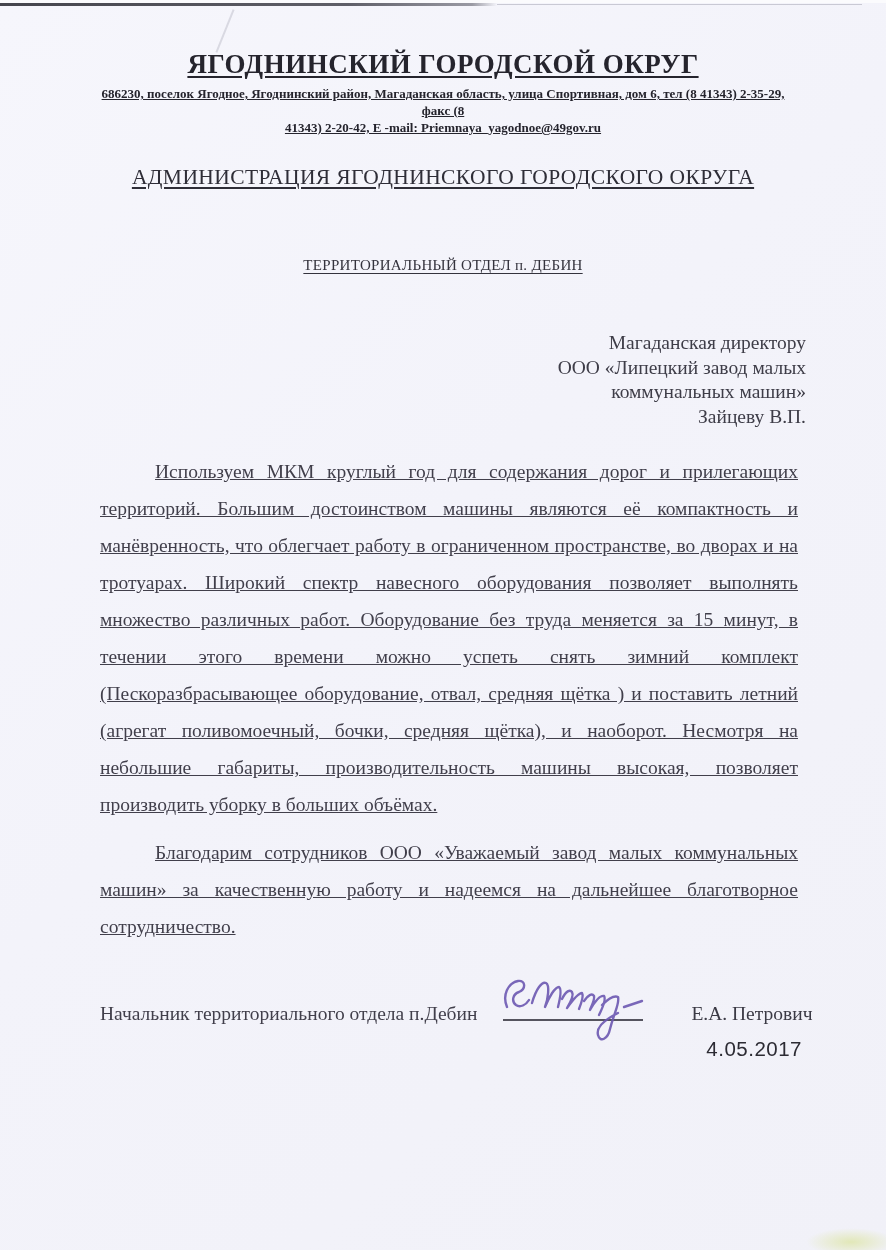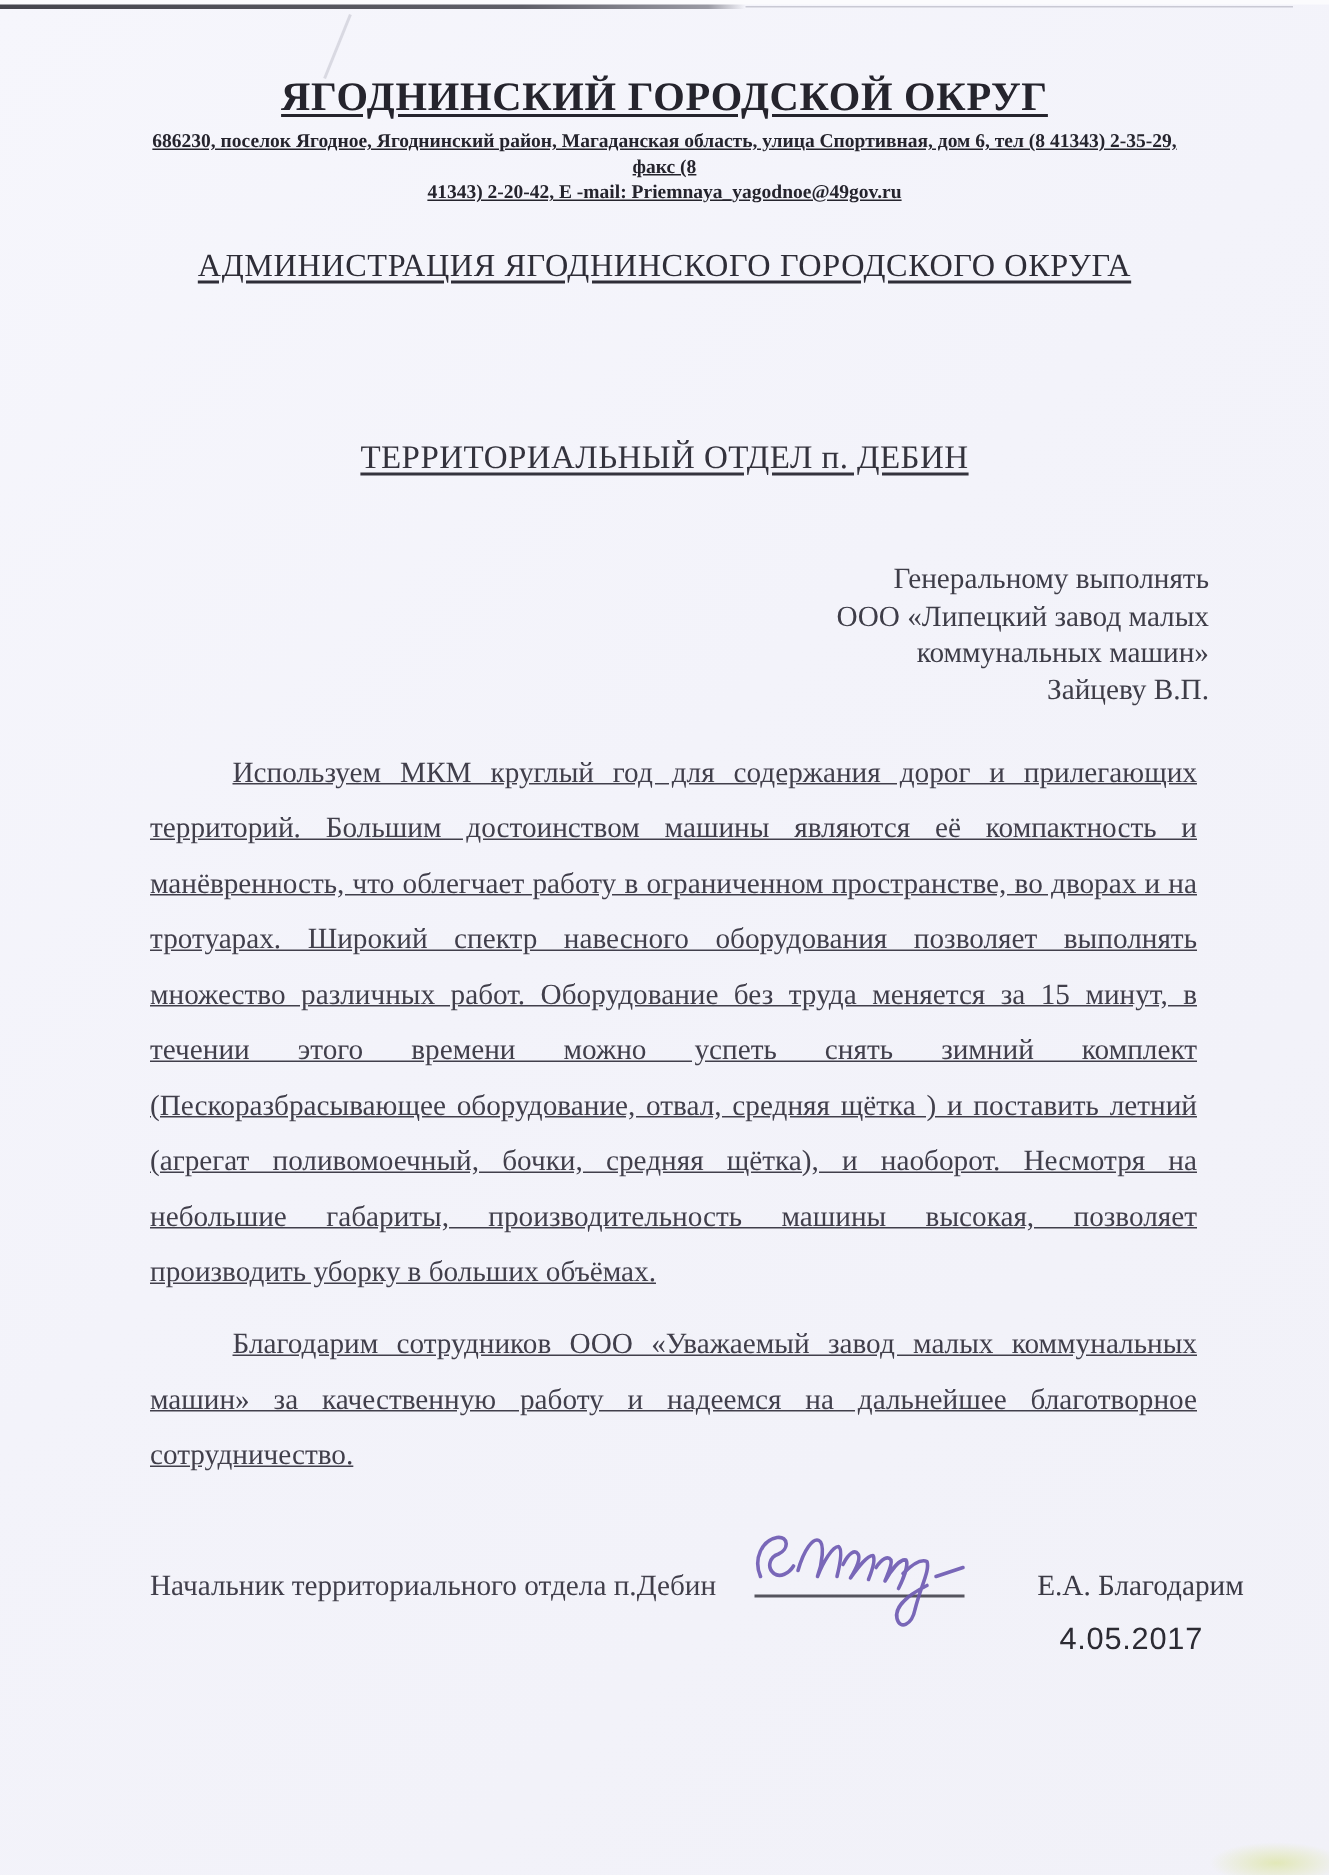--- a/index.html
+++ b/index.html
@@ -50,8 +50,8 @@
     text-decoration: underline; text-underline-offset: 3px;
   }
   .dept-title {
-    margin-top: 102px; text-align: center;
-    font-size: 22px; letter-spacing: 0.3px; color: #34333d;
+    margin-top: 67px; text-align: center;
+    font-size: 15px; letter-spacing: 0.3px; color: #34333d;
     text-decoration: underline; text-underline-offset: 3px;
   }
   

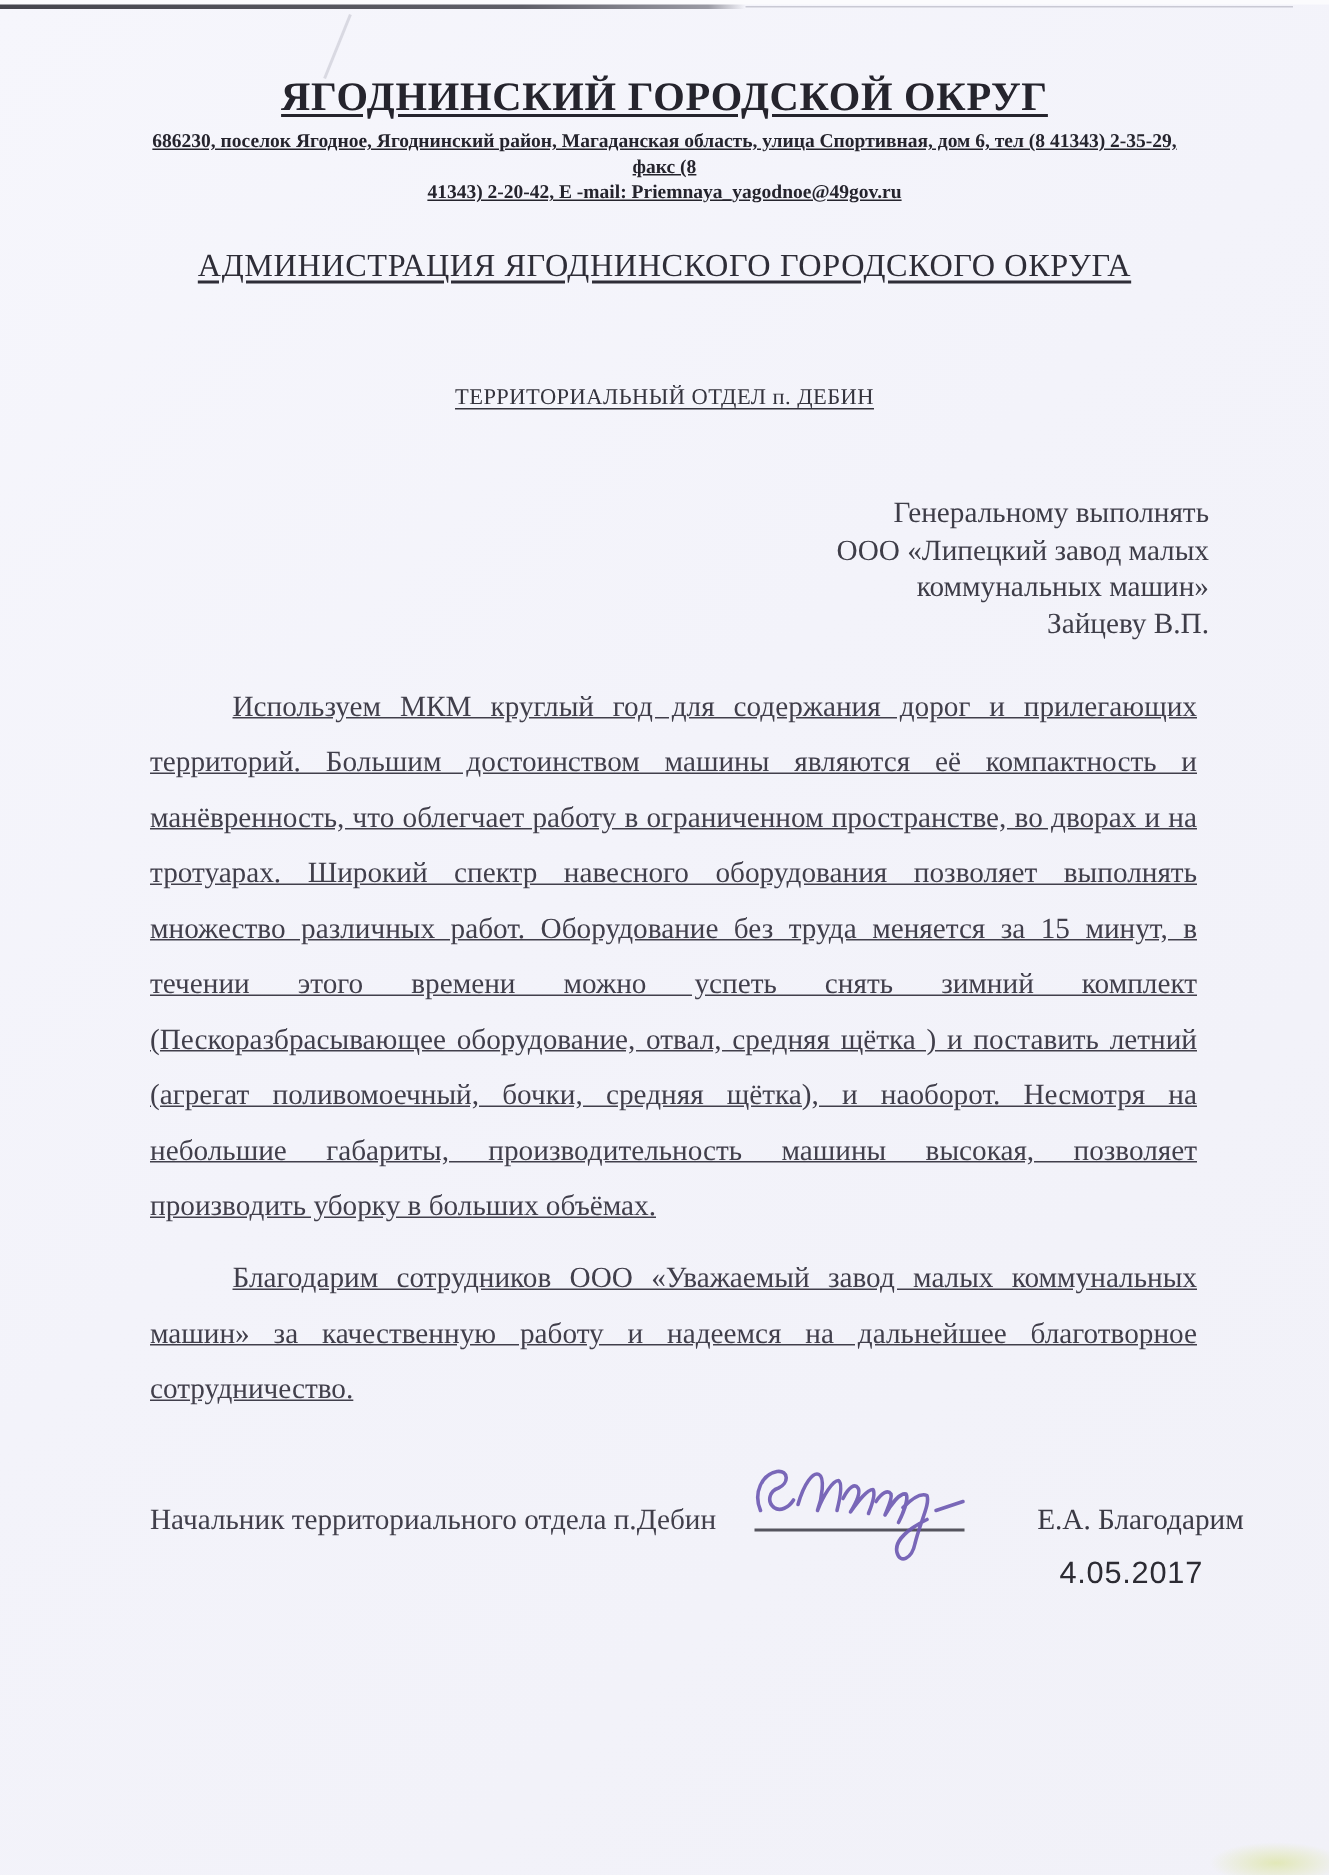--- a/index.html
+++ b/index.html
@@ -119,7 +119,7 @@
   <div class="dept-title">ТЕРРИТОРИАЛЬНЫЙ ОТДЕЛ п. ДЕБИН</div>
 
   <div class="recipient">
-    <div>Генеральному выполнять</div>
+    <div>Магаданская директору</div>
     <div>ООО «Липецкий завод малых</div>
     <div>коммунальных машин»</div>
     <div>Зайцеву В.П.</div>

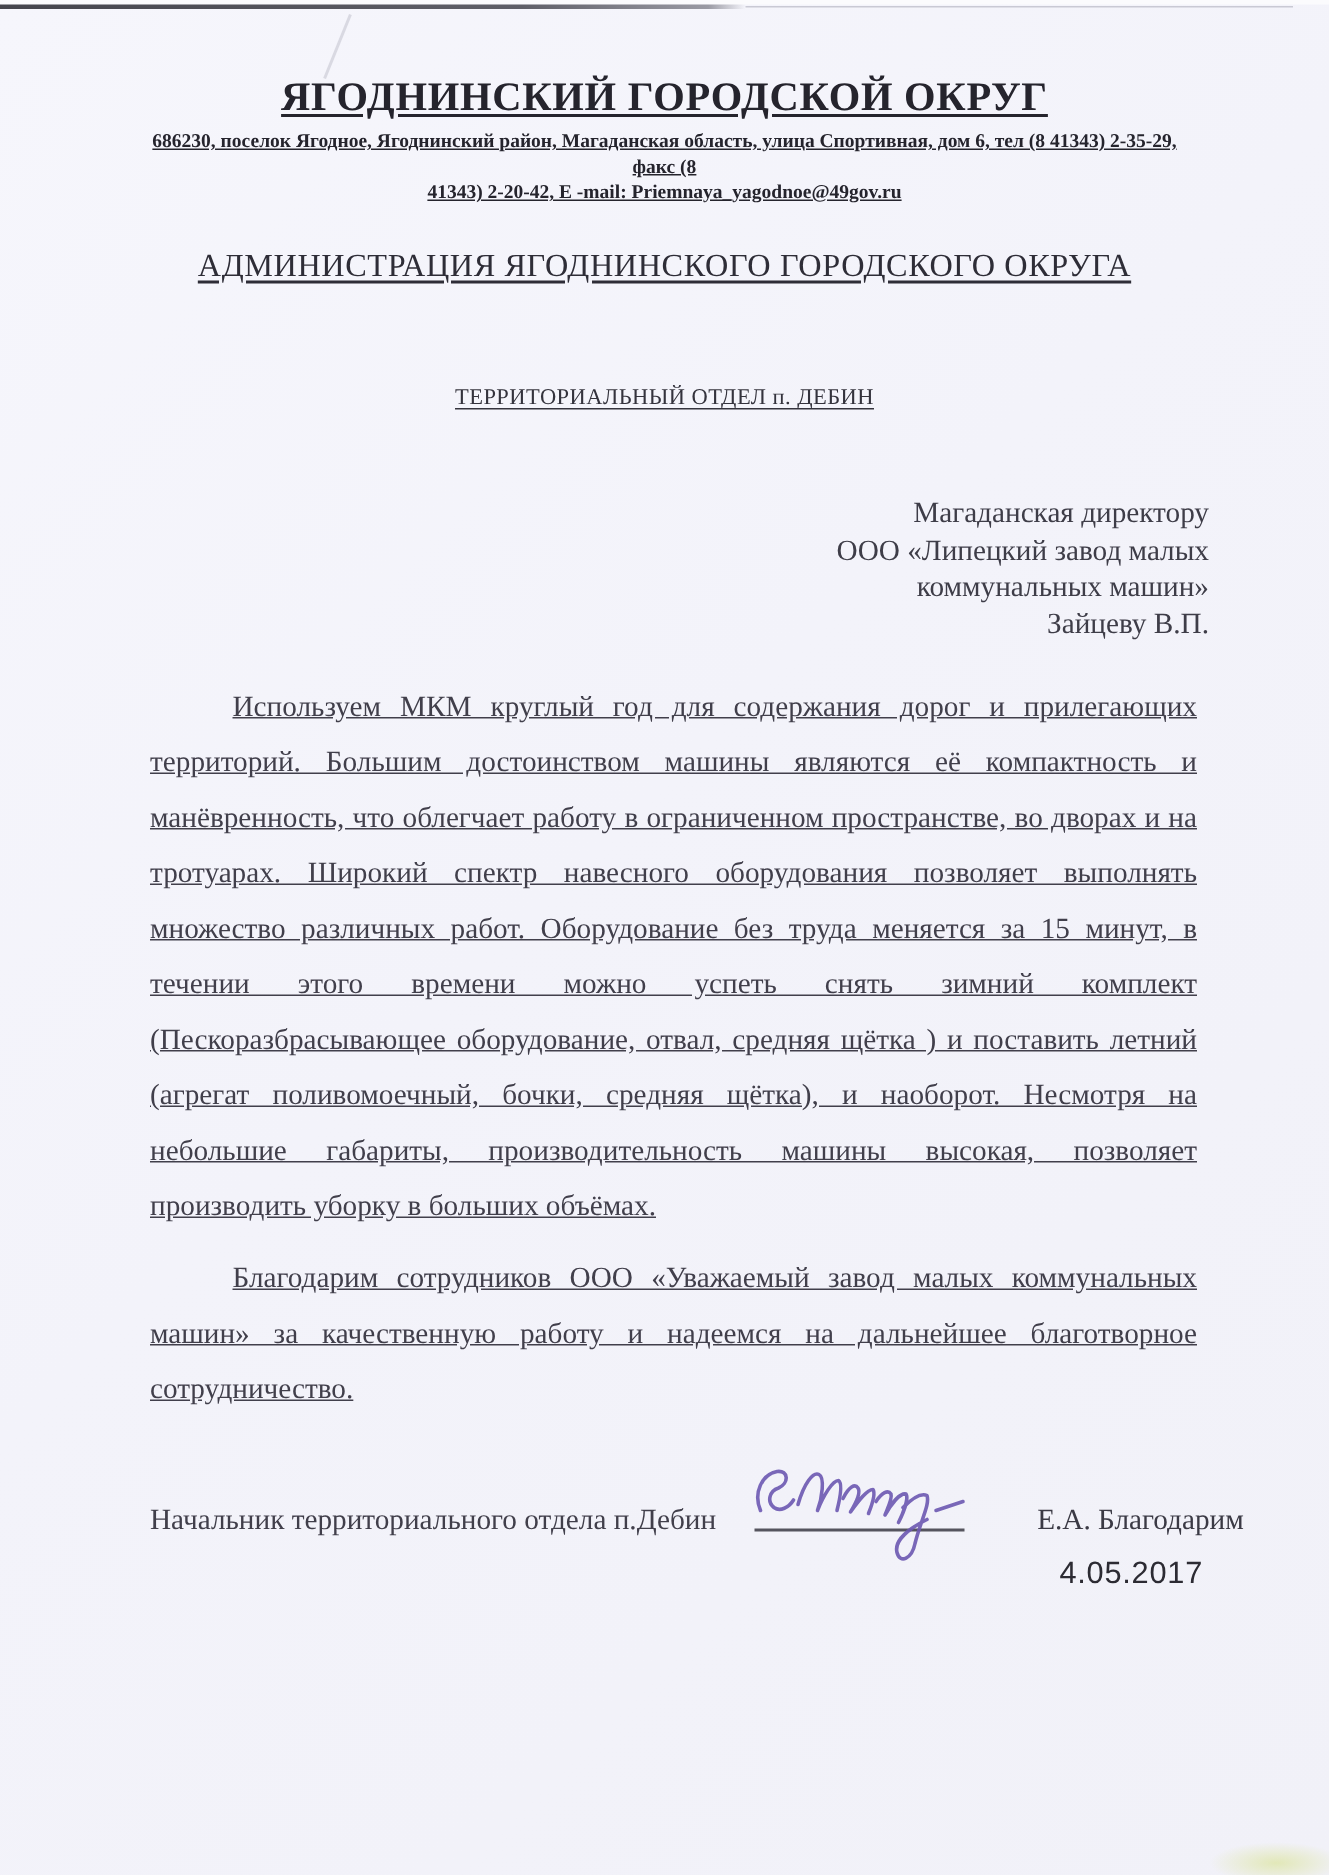--- a/index.html
+++ b/index.html
@@ -146,7 +146,7 @@
       </svg>
     </span>
     <span class="sig-dash"></span>
-    <span class="signer-name">Е.А. Благодарим</span>
+    <span class="signer-name">Е.А. Петрович</span>
   </div>
 
   <div class="date-line">4.05.2017</div>

